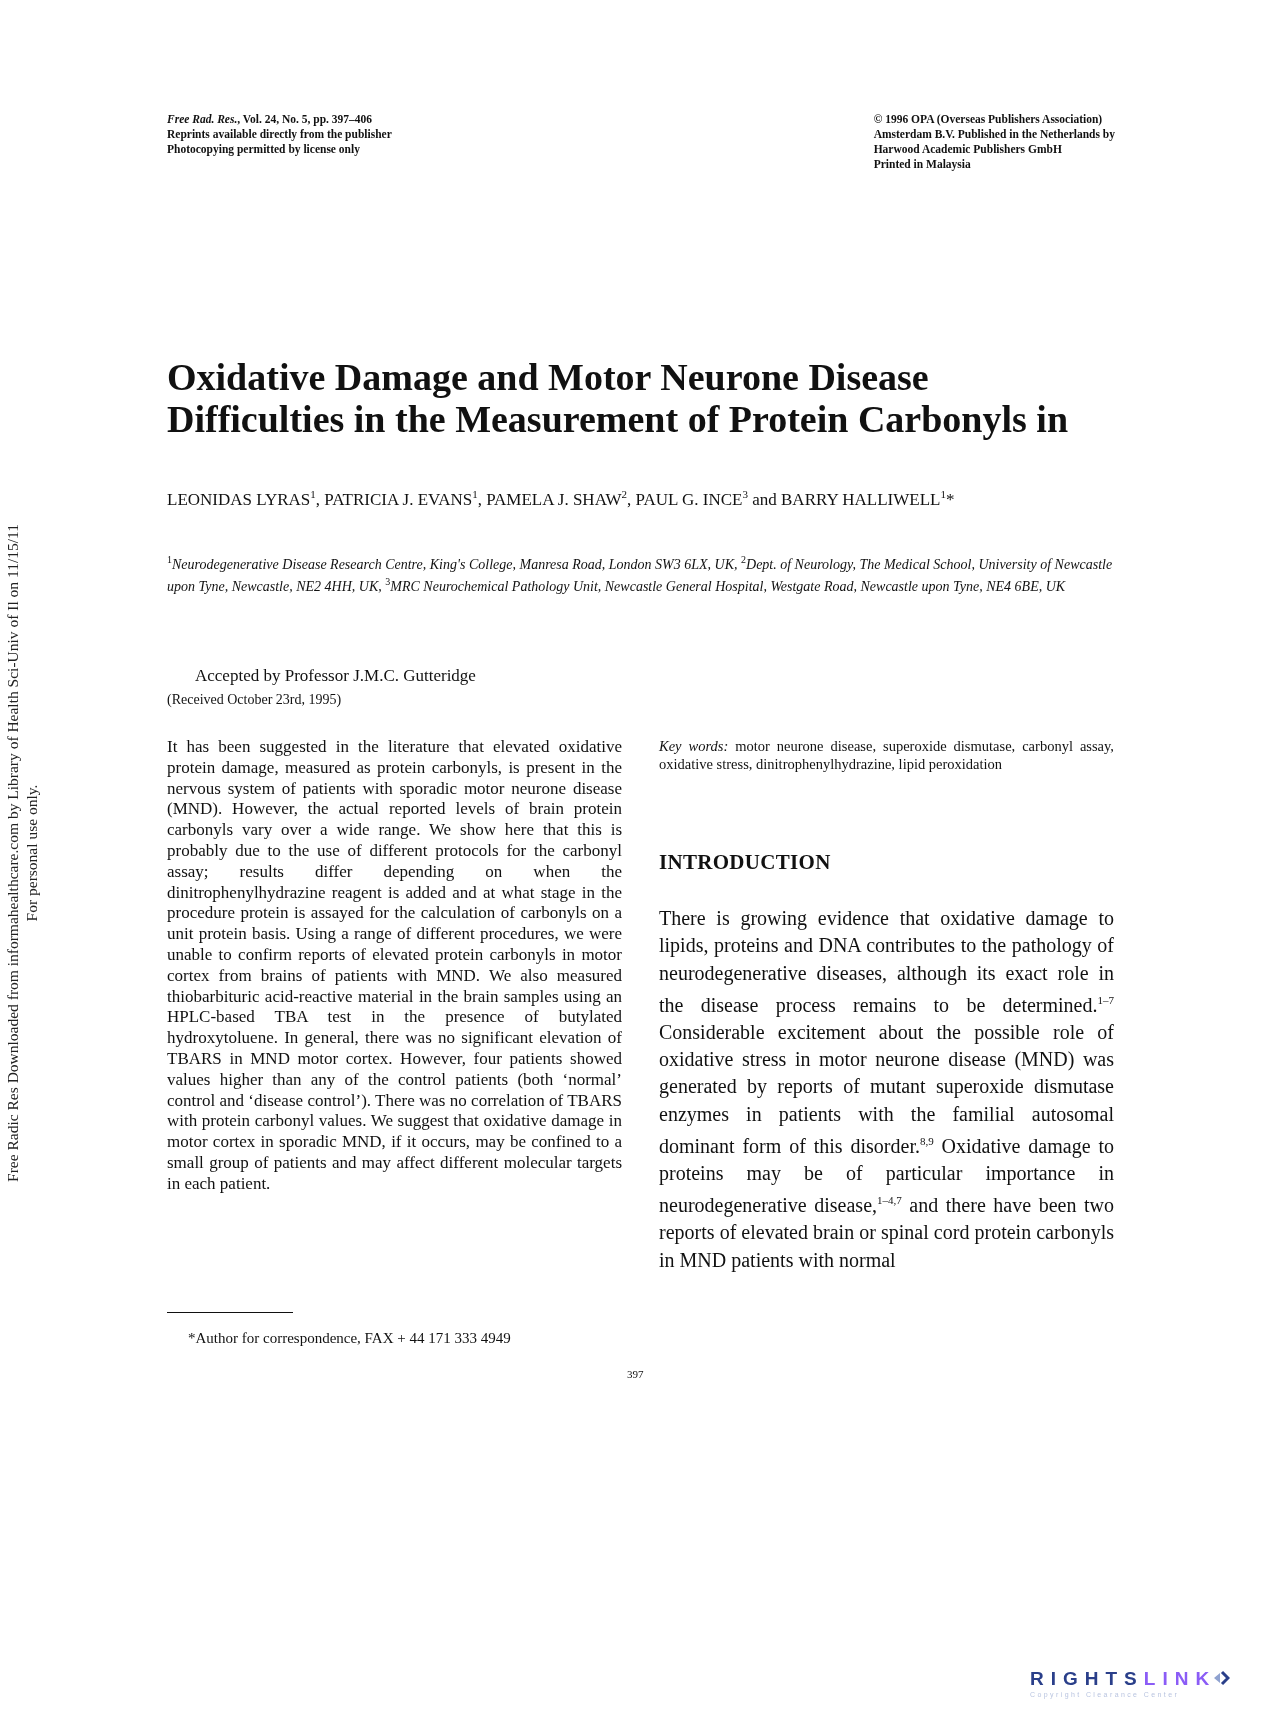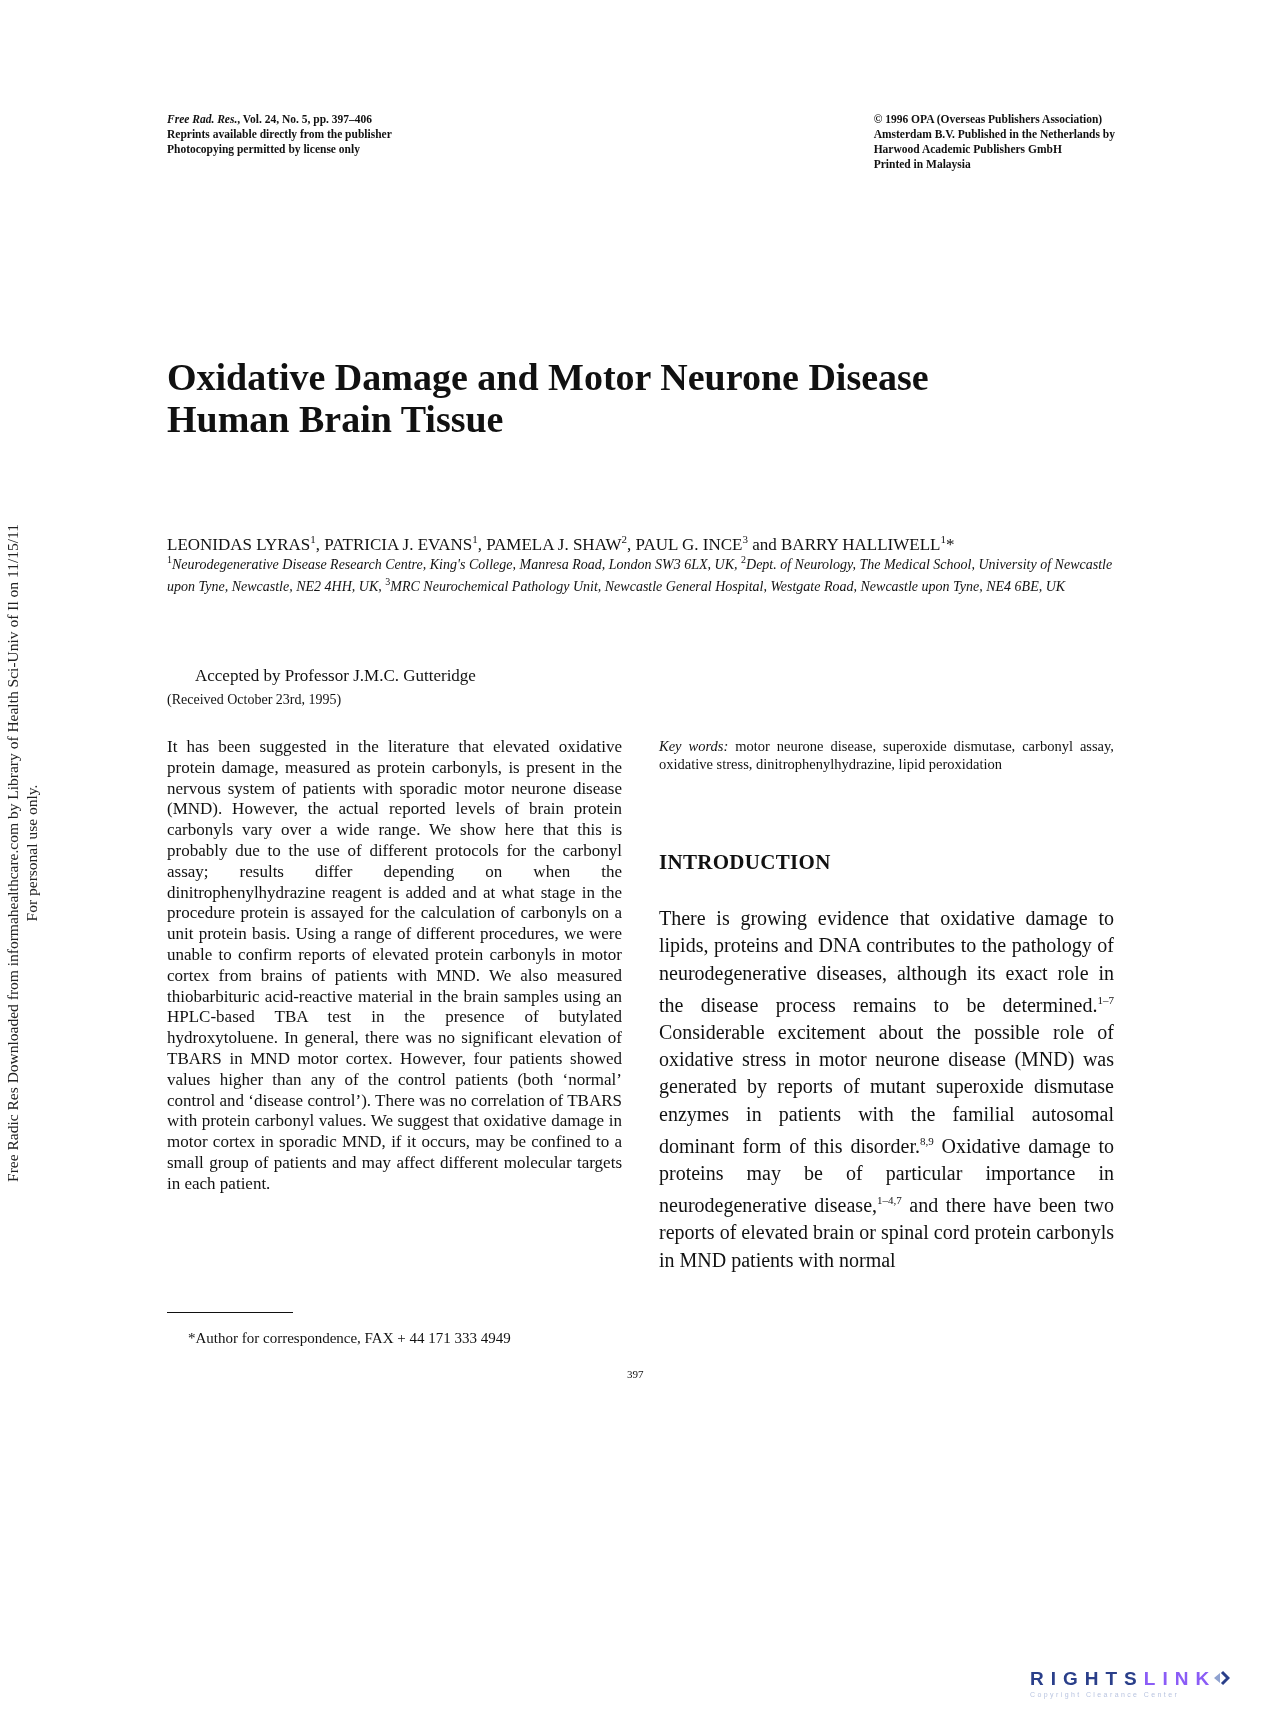--- a/index.html
+++ b/index.html
@@ -59,6 +59,7 @@
 
 <h1 class="abs title" style="margin:0;font-weight:bold;">
   <span>Oxidative Damage and Motor Neurone Disease</span>
+  <span>Difficulties in the Measurement of Protein Carbonyls in</span>
   <span>Human Brain Tissue</span>
 </h1>
 

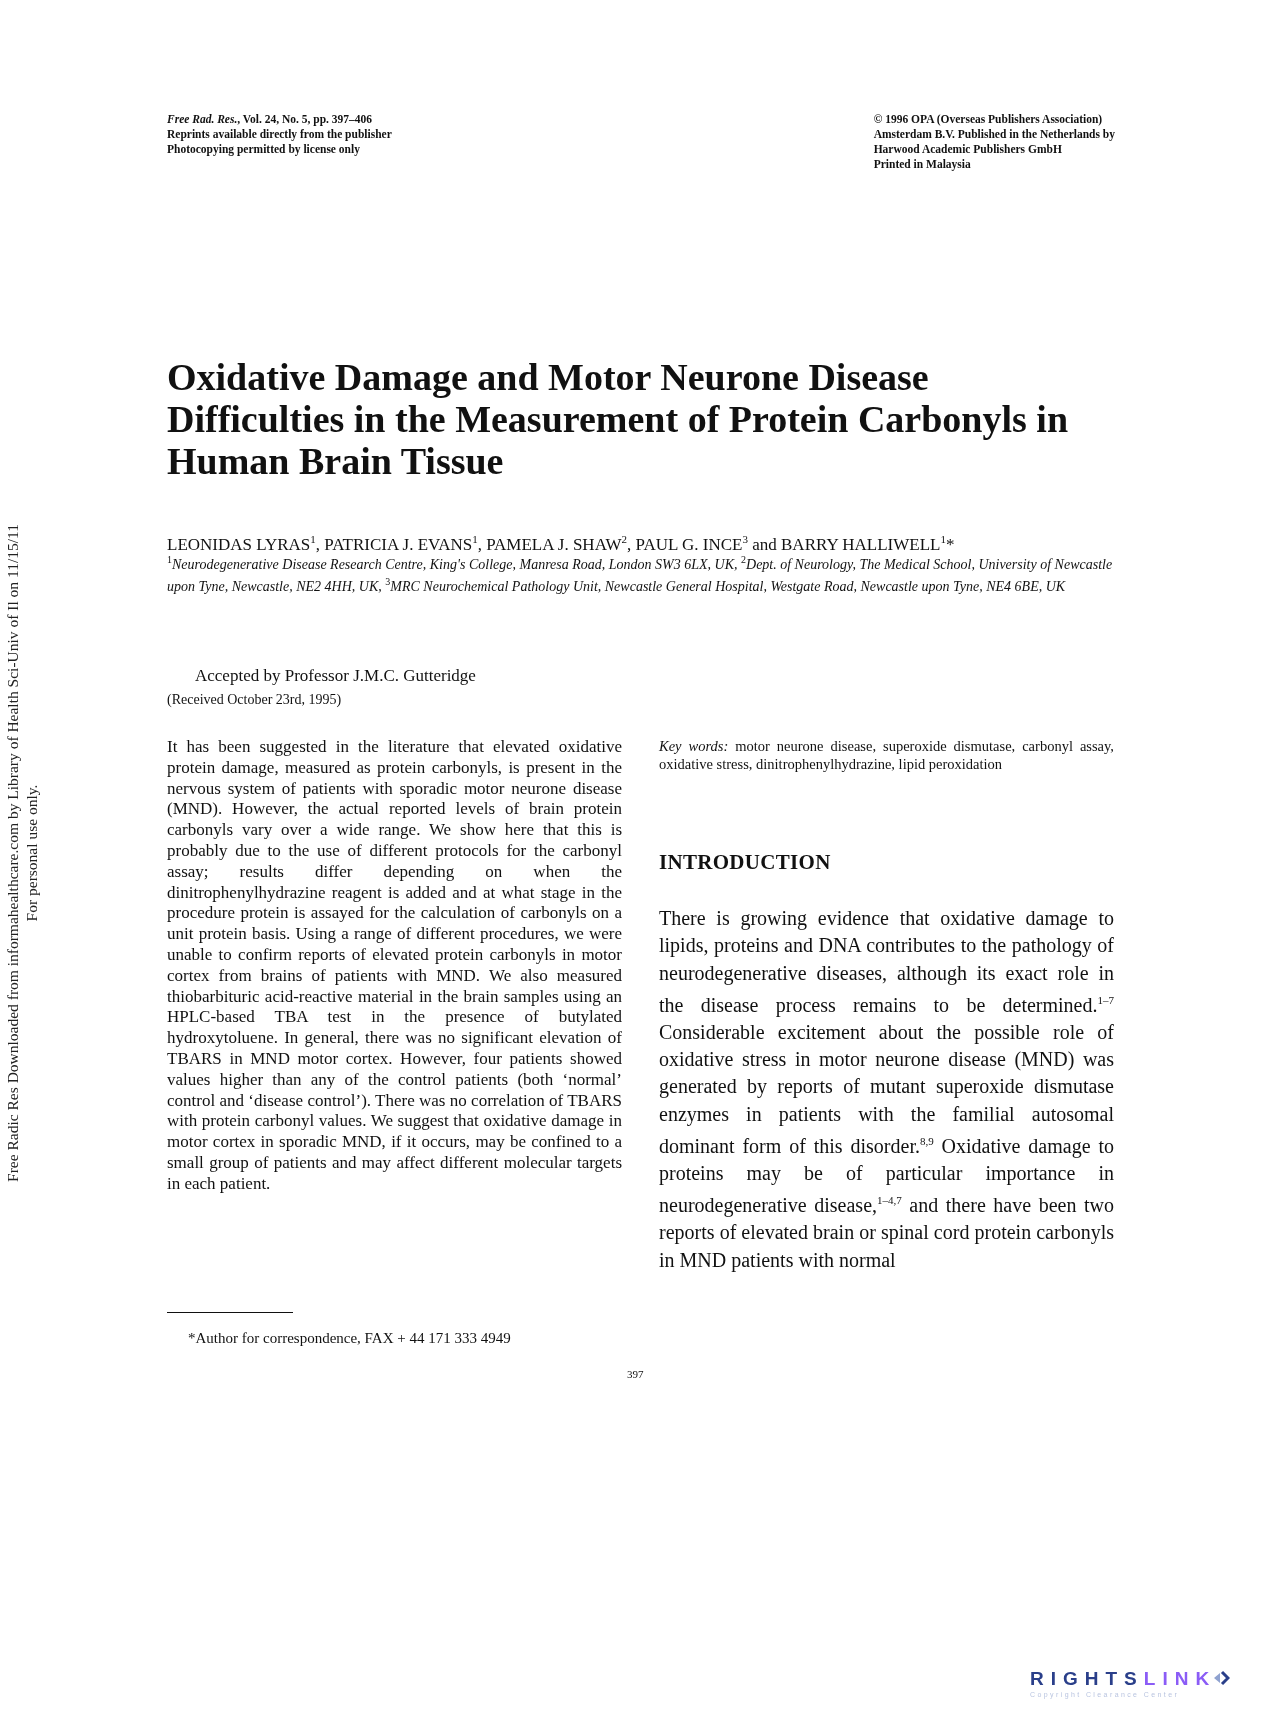--- a/index.html
+++ b/index.html
@@ -60,7 +60,6 @@
 <h1 class="abs title" style="margin:0;font-weight:bold;">
   <span>Oxidative Damage and Motor Neurone Disease</span>
   <span>Difficulties in the Measurement of Protein Carbonyls in</span>
-  <span>Human Brain Tissue</span>
 </h1>
 
 <div class="abs authors">

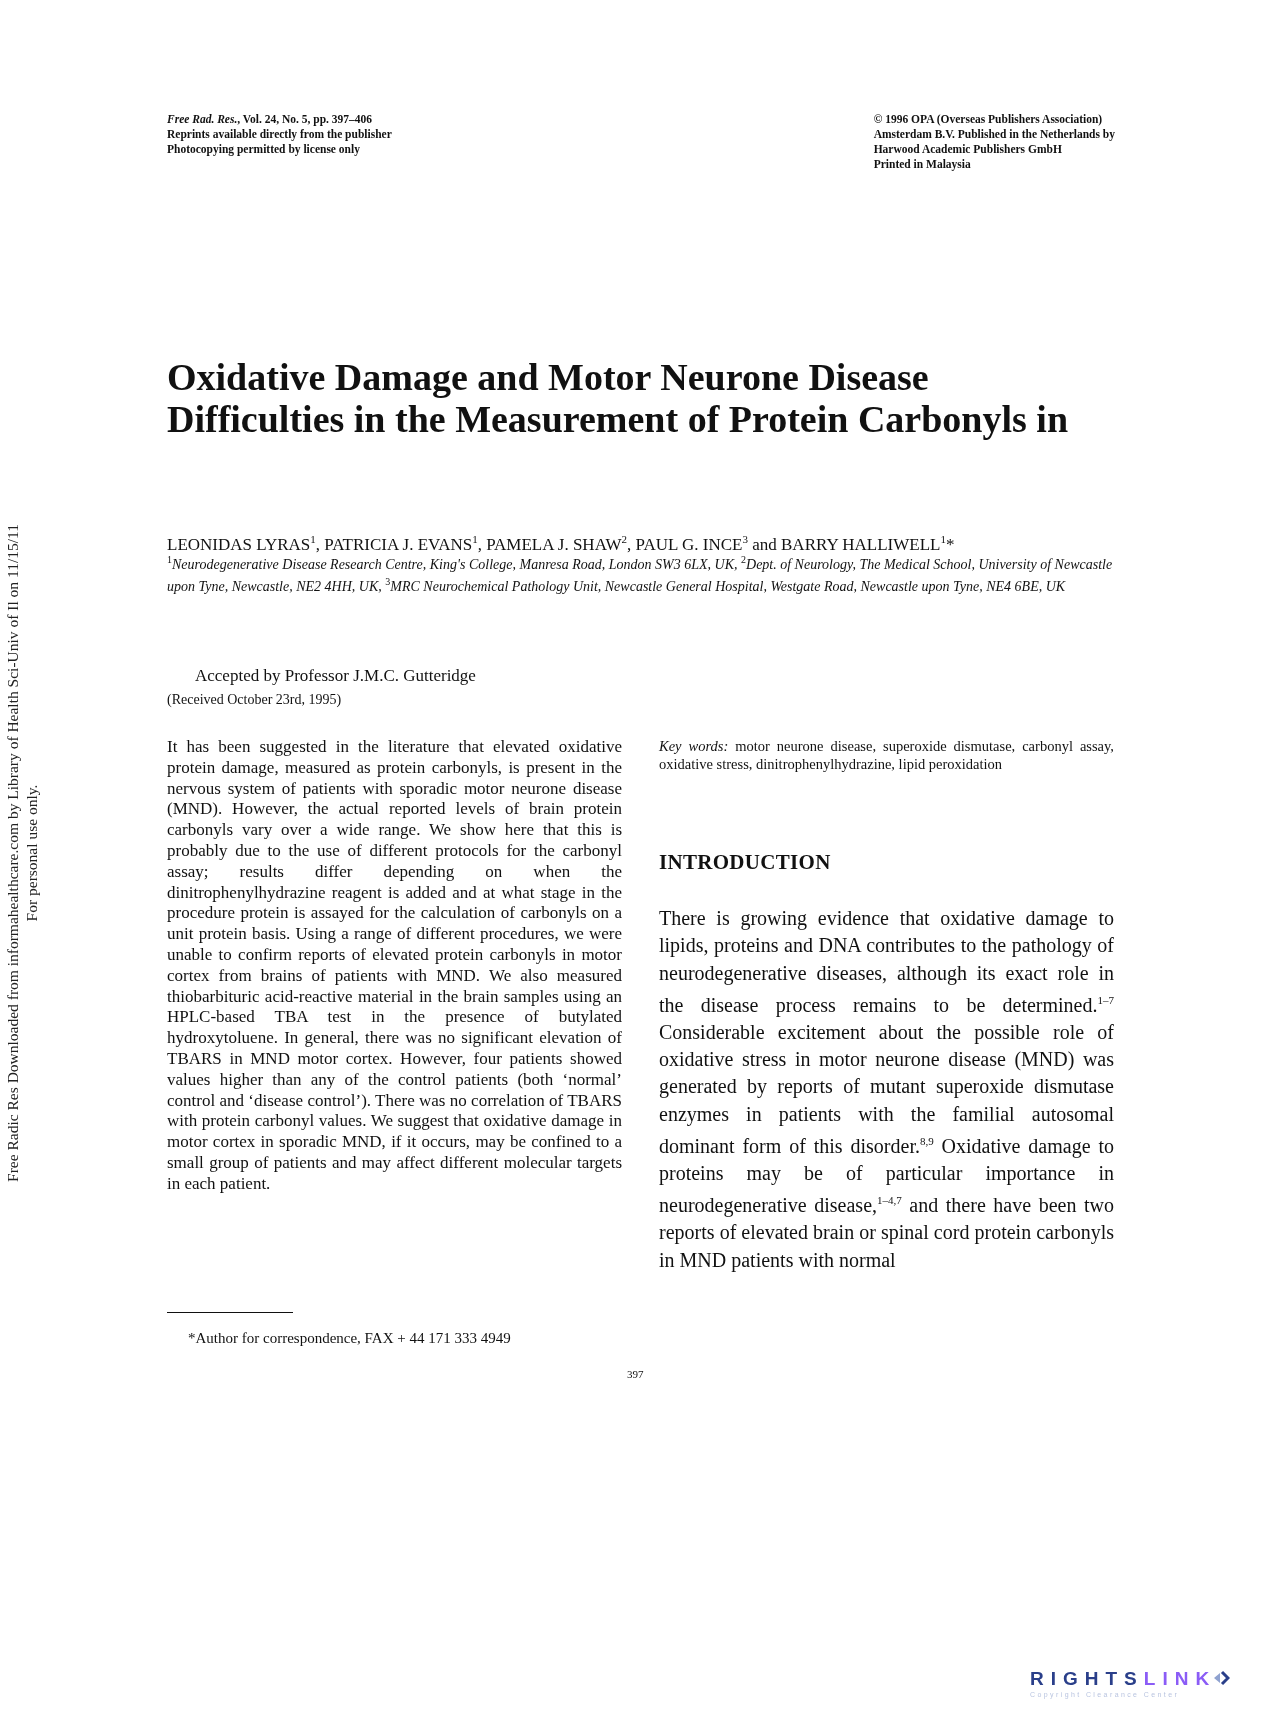--- a/index.html
+++ b/index.html
@@ -12,7 +12,7 @@
   .ital { font-style:italic; }
   .title { left:167px; top:356px; font-size:38px; line-height:42px; width:960px; }
   .title span { display:block; white-space:nowrap; }
-  .authors { left:167px; top:533px; font-size:17px; white-space:nowrap; }
+  .authors { left:167px; top:488px; font-size:17px; white-space:nowrap; }
   .authors sup { font-size:11px; }
   .affil { left:167px; top:551px; width:950px; font-size:14px; line-height:17px; font-style:italic; }
   .affil sup { font-size:10px; font-style:normal; }

